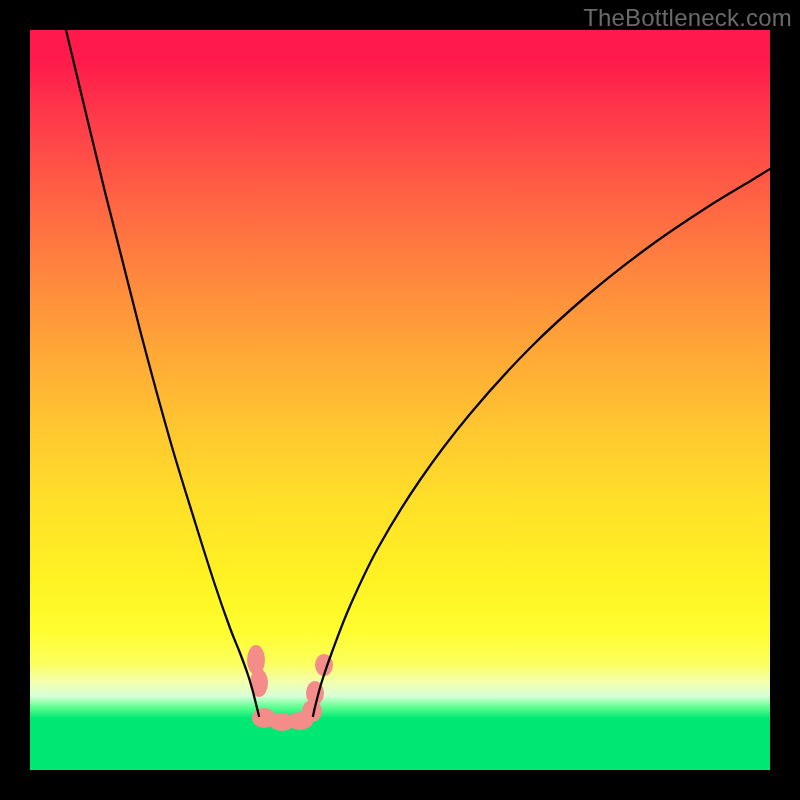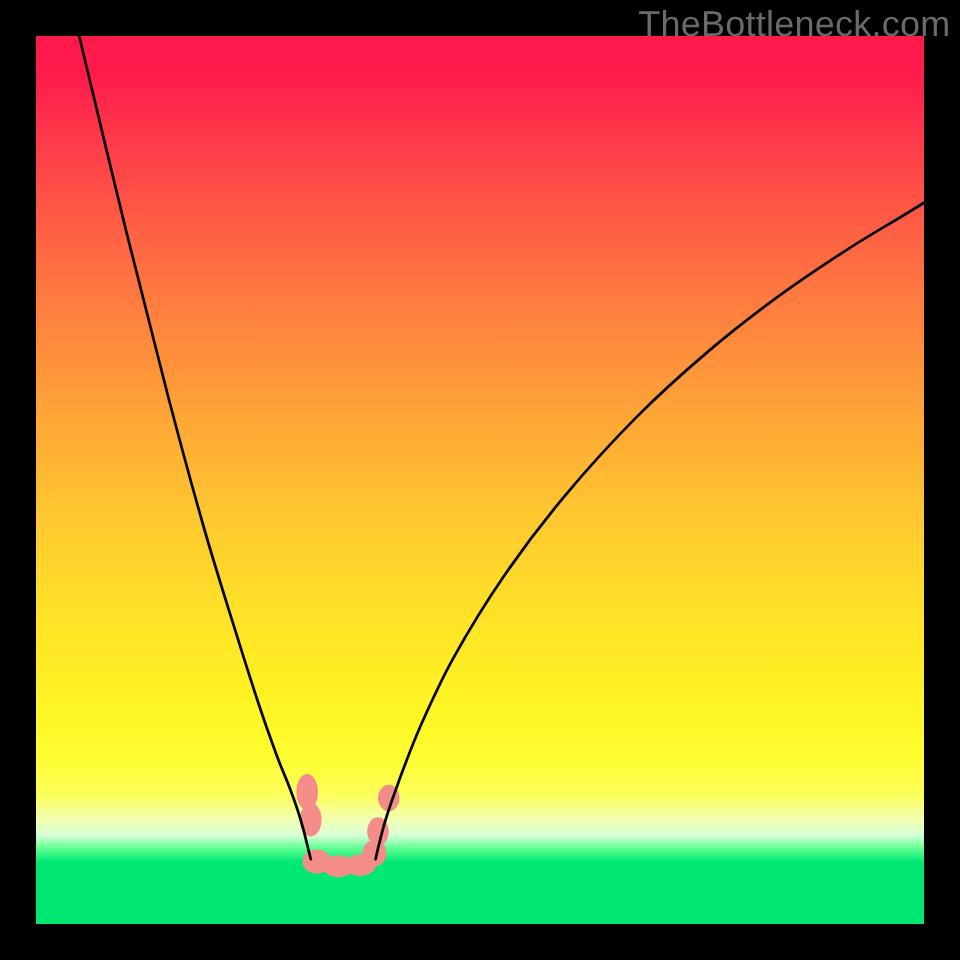--- a/index.html
+++ b/index.html
@@ -49,7 +49,7 @@
     position: absolute;
     top: 4px;
     right: 8px;
-    font-size: 30px;
+    font-size: 24px;
     letter-spacing: 0.2px;
     color: #6a6a6a;
     font-weight: 500;

